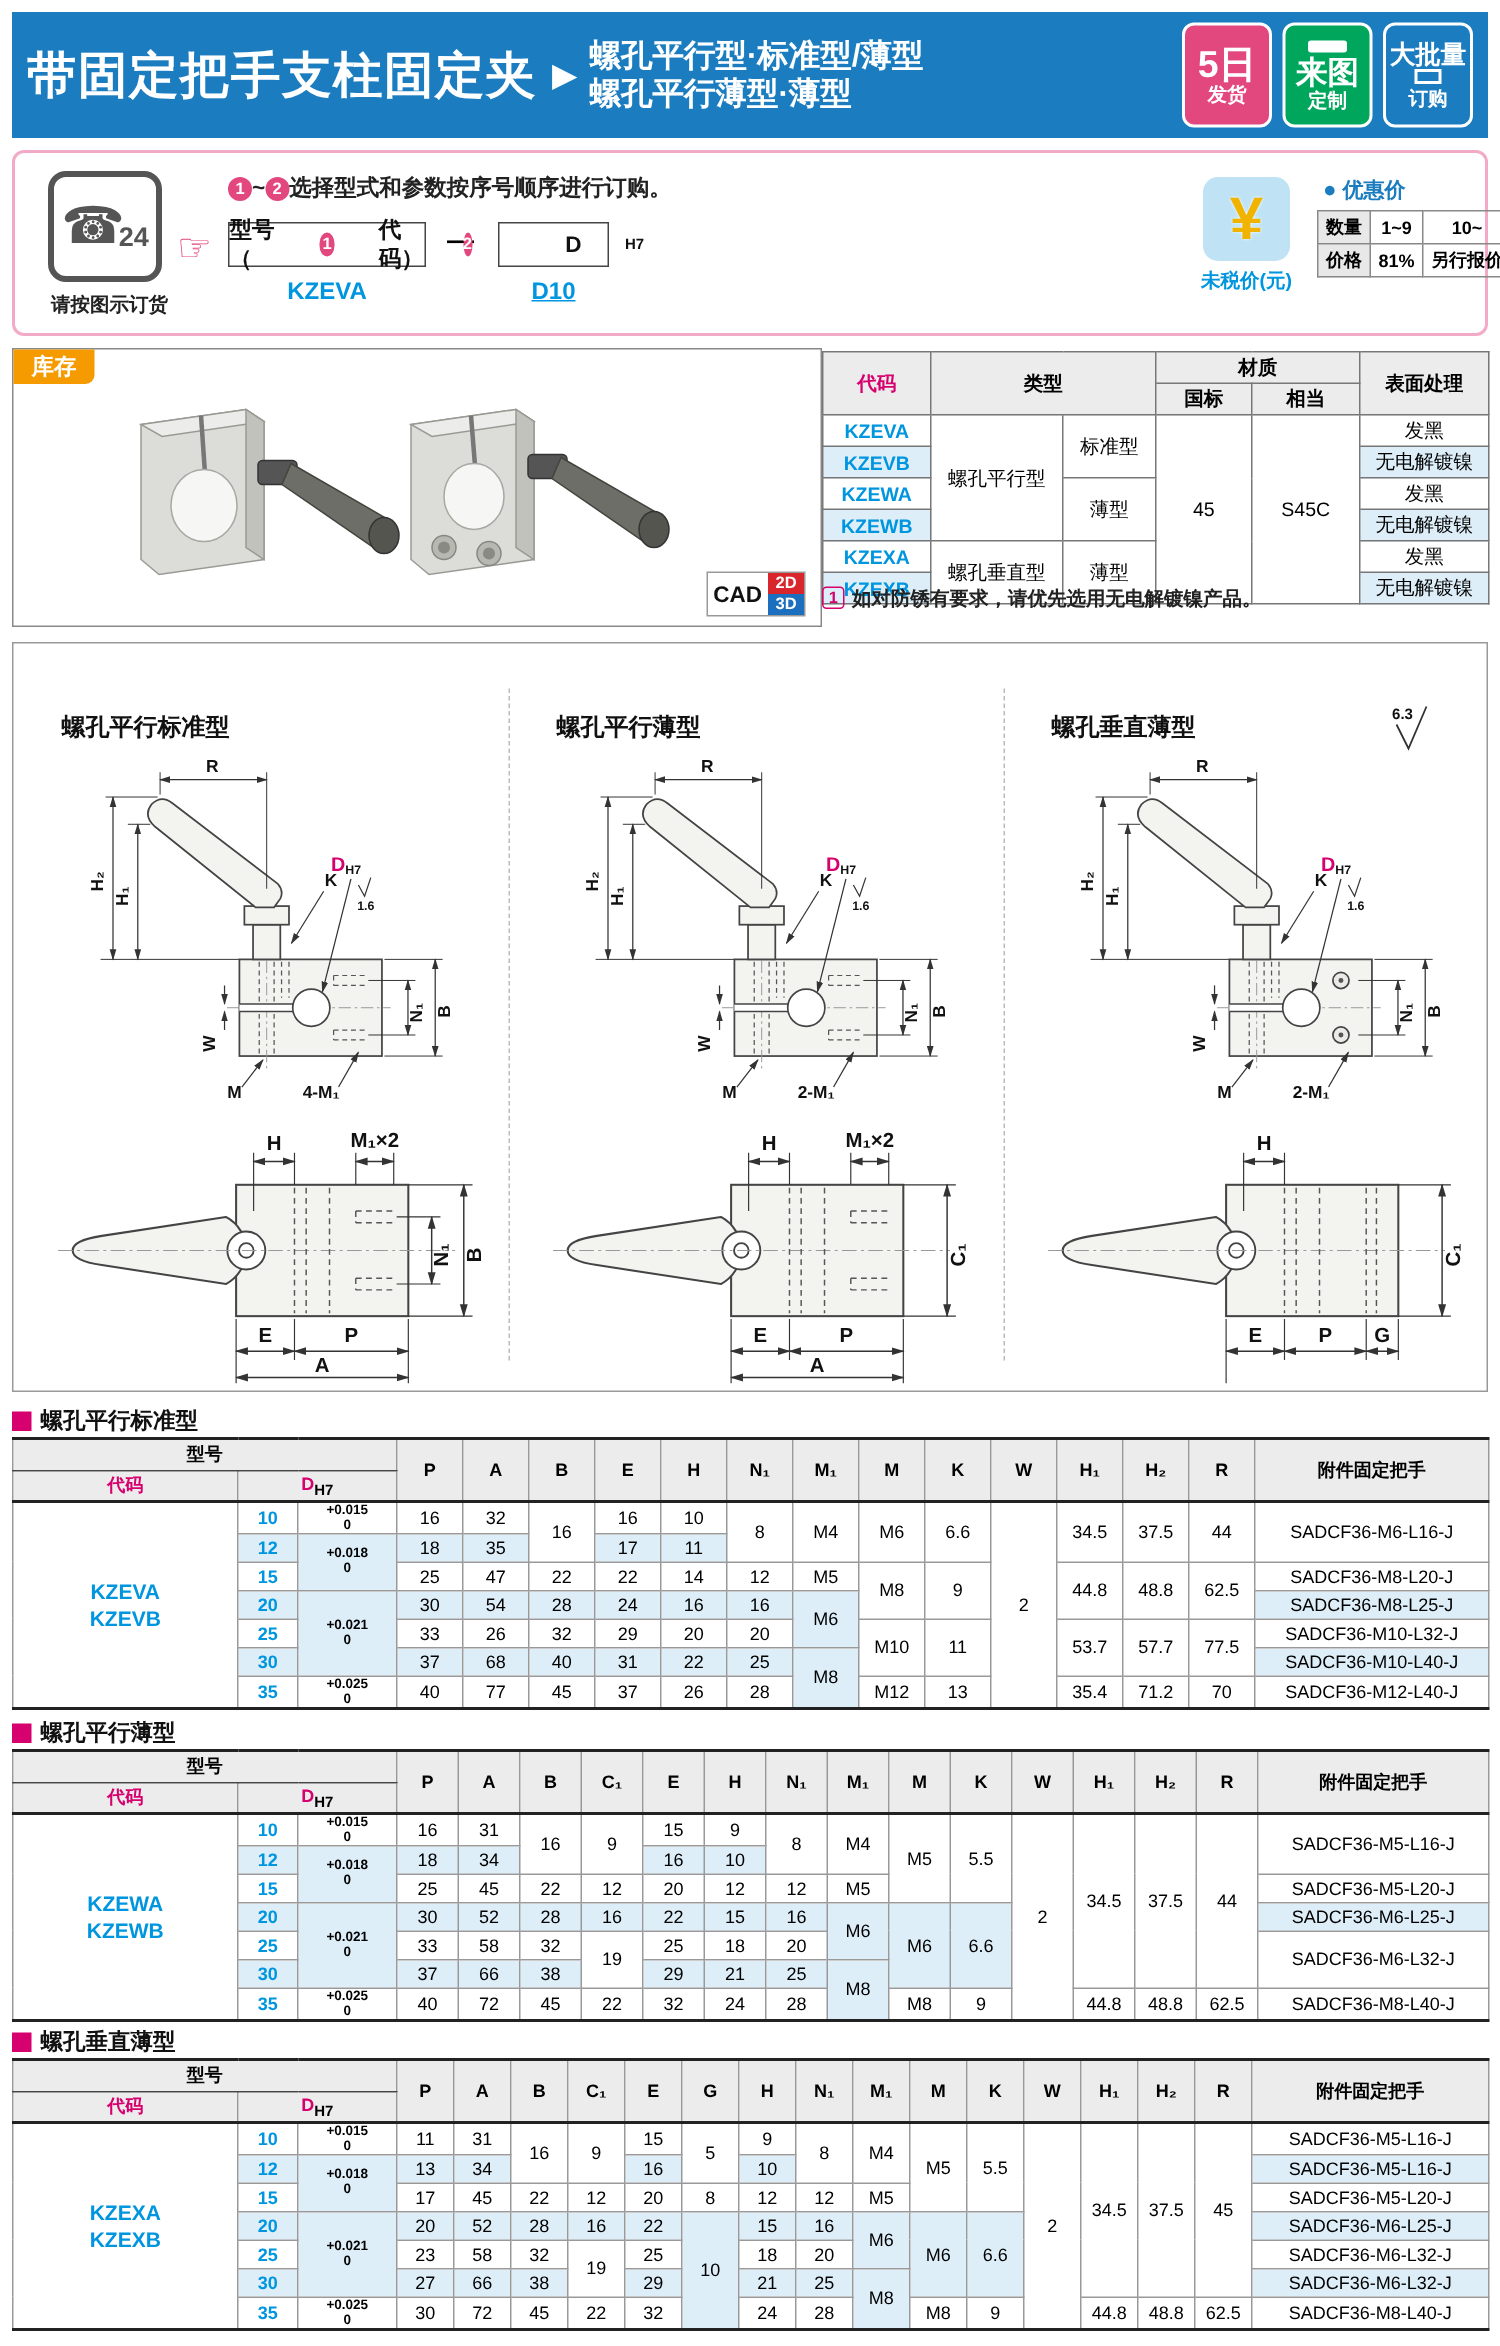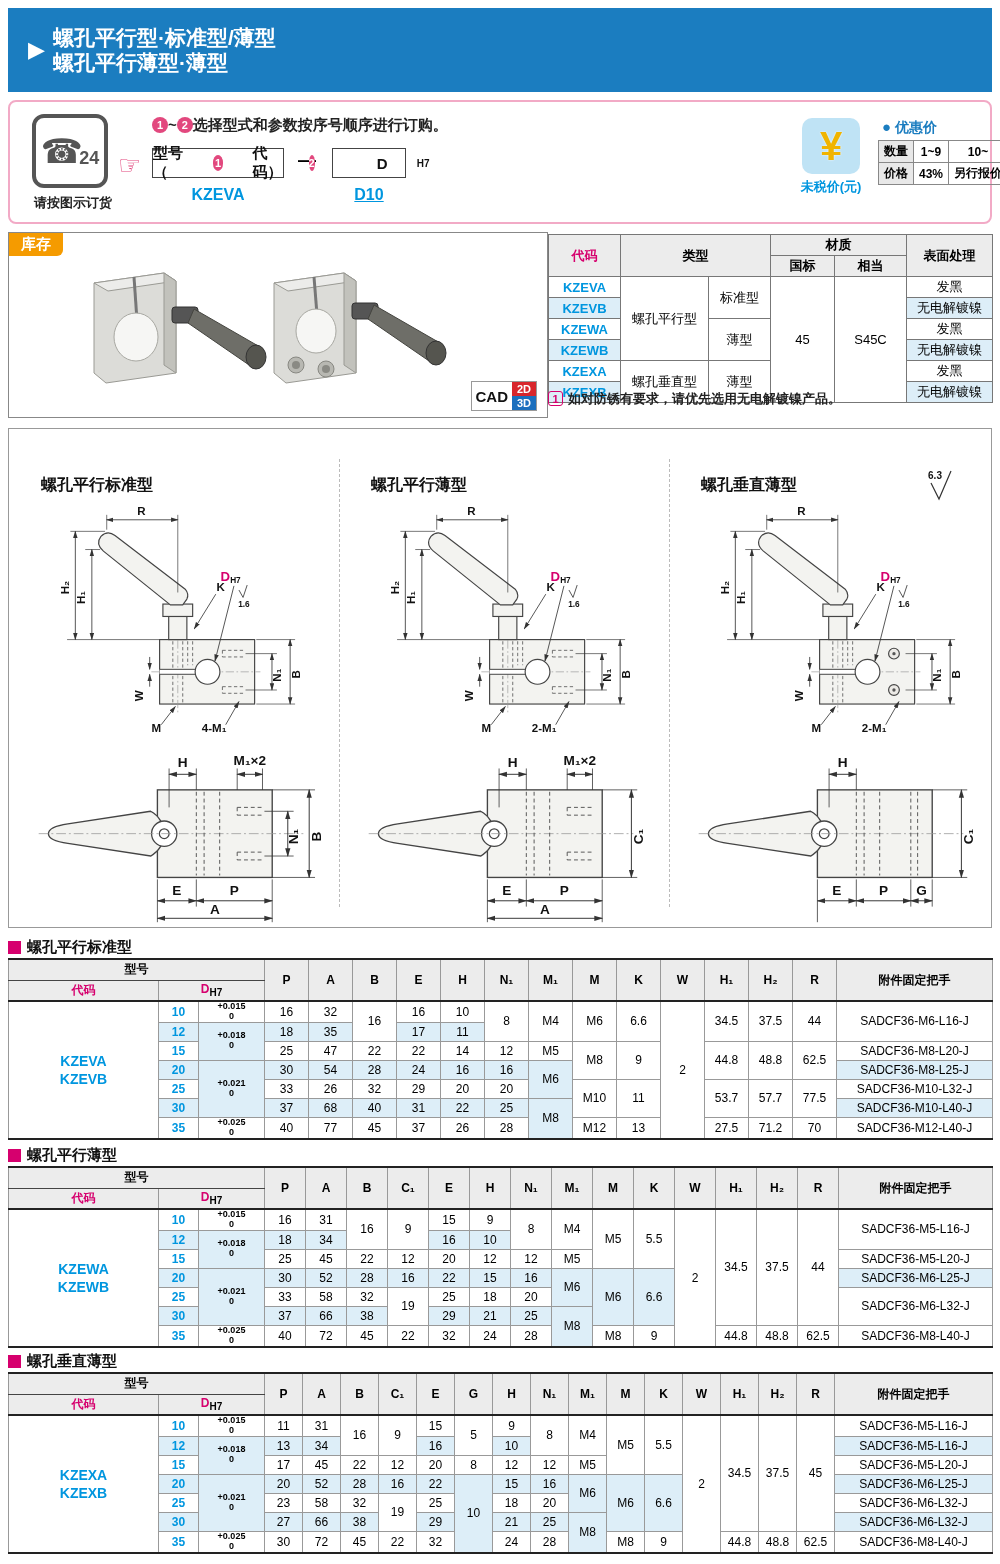--- a/index.html
+++ b/index.html
@@ -118,6 +118,7 @@
 <div id="page">
 
   <div class="hdr">
+    <span class="htitle">带固定把手支柱固定夹</span>
     <span class="harrow">▶</span>
     <span class="hsub">
       <span>螺孔平行型·标准型/薄型</span>

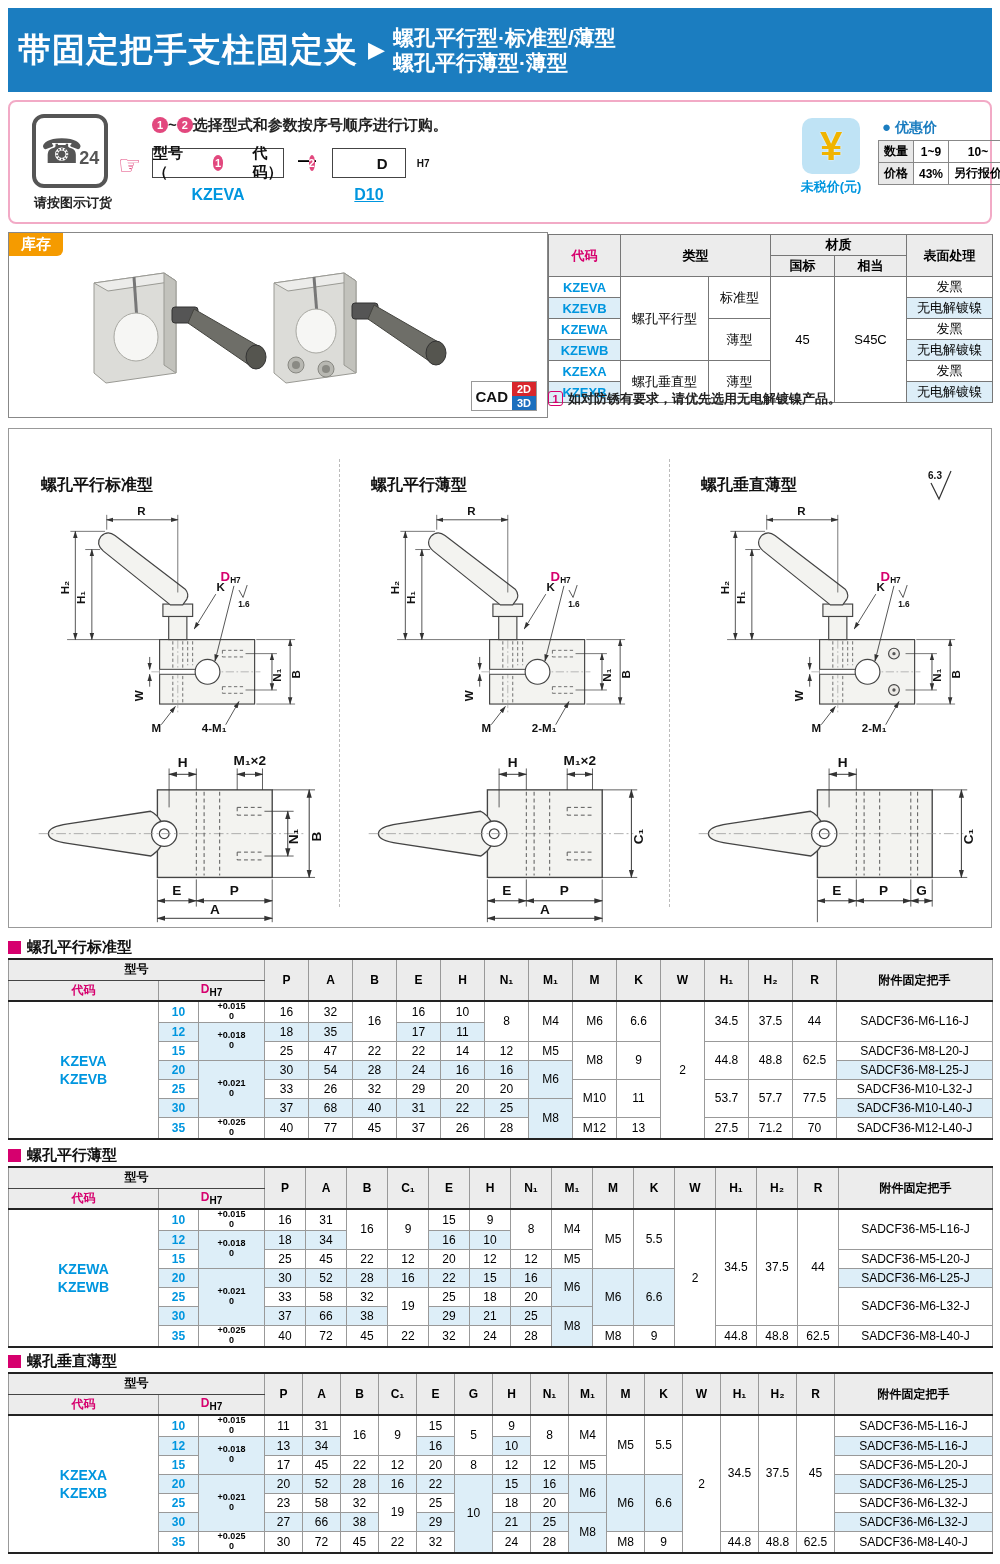--- a/index.html
+++ b/index.html
@@ -123,6 +123,22 @@
     <span class="hsub">
       <span>螺孔平行型·标准型/薄型</span>
       <span>螺孔平行薄型·薄型</span>
+    </span>
+    <span class="badges">
+      <span class="badge b1">
+        <b>5日</b>
+        <i>发货</i>
+      </span>
+      <span class="badge b2">
+        <span class="ruler"></span>
+        <b>来图</b>
+        <i>定制</i>
+      </span>
+      <span class="badge b3">
+        <b>大批量</b>
+        <span class="boxicon"></span>
+        <i>订购</i>
+      </span>
     </span>
   </div>
 

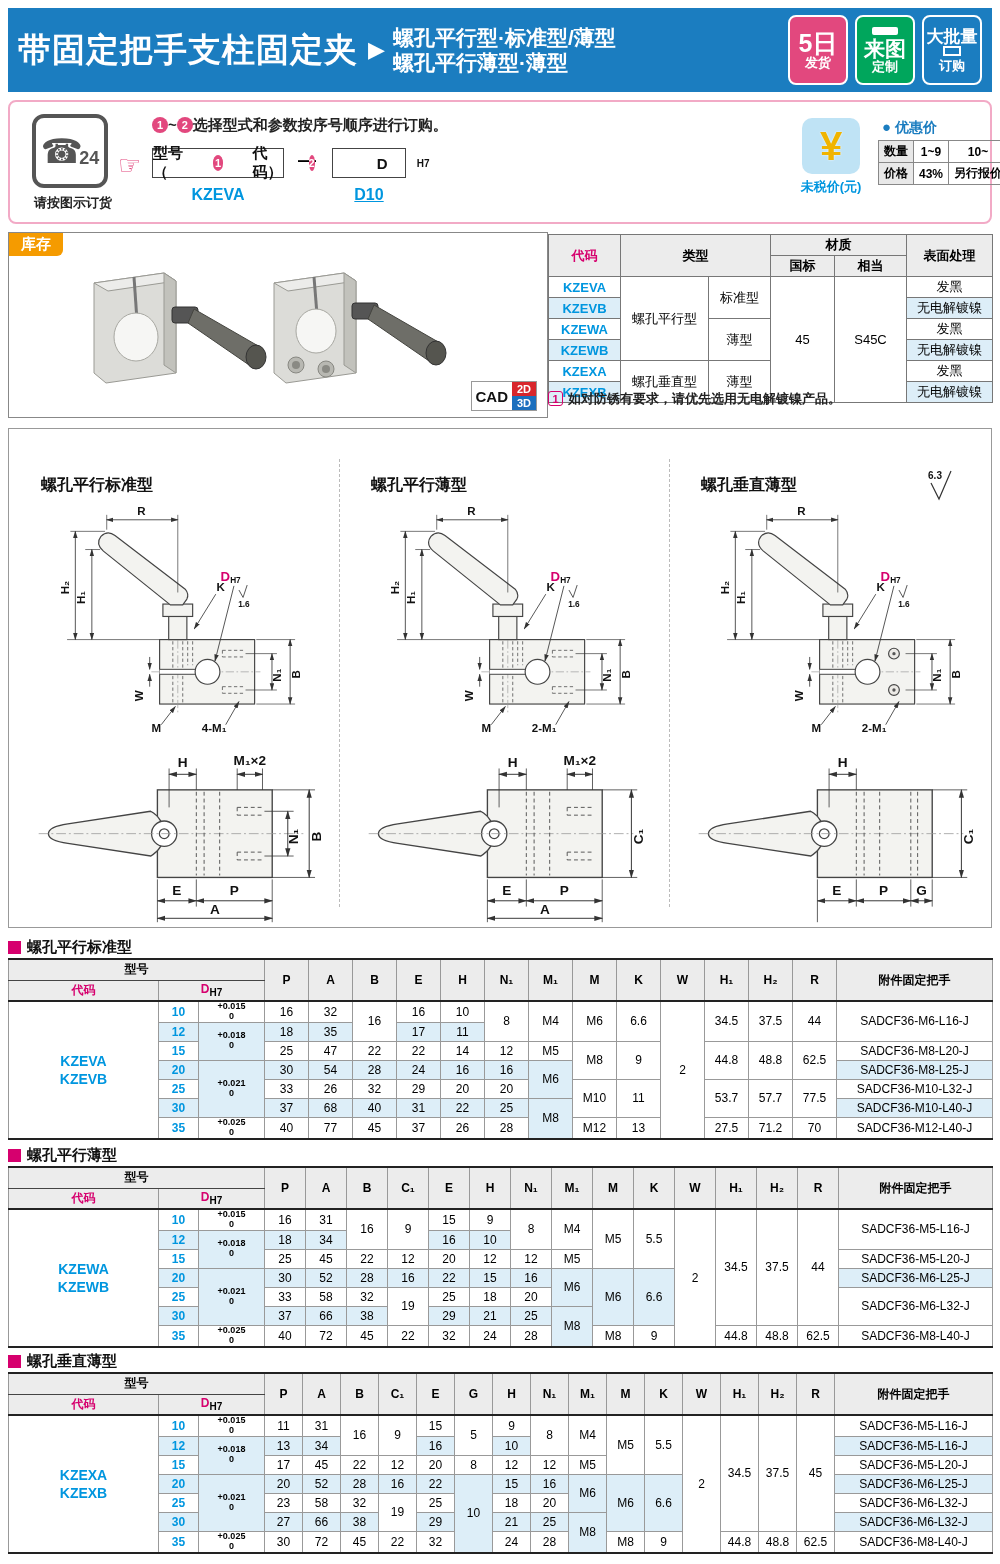--- a/index.html
+++ b/index.html
@@ -180,7 +180,7 @@
           </tr>
           <tr>
             <td class="lbl">价格</td>
-            <td>43%</td>
+            <td>81%</td>
             <td>另行报价</td>
           </tr>
         </tbody>

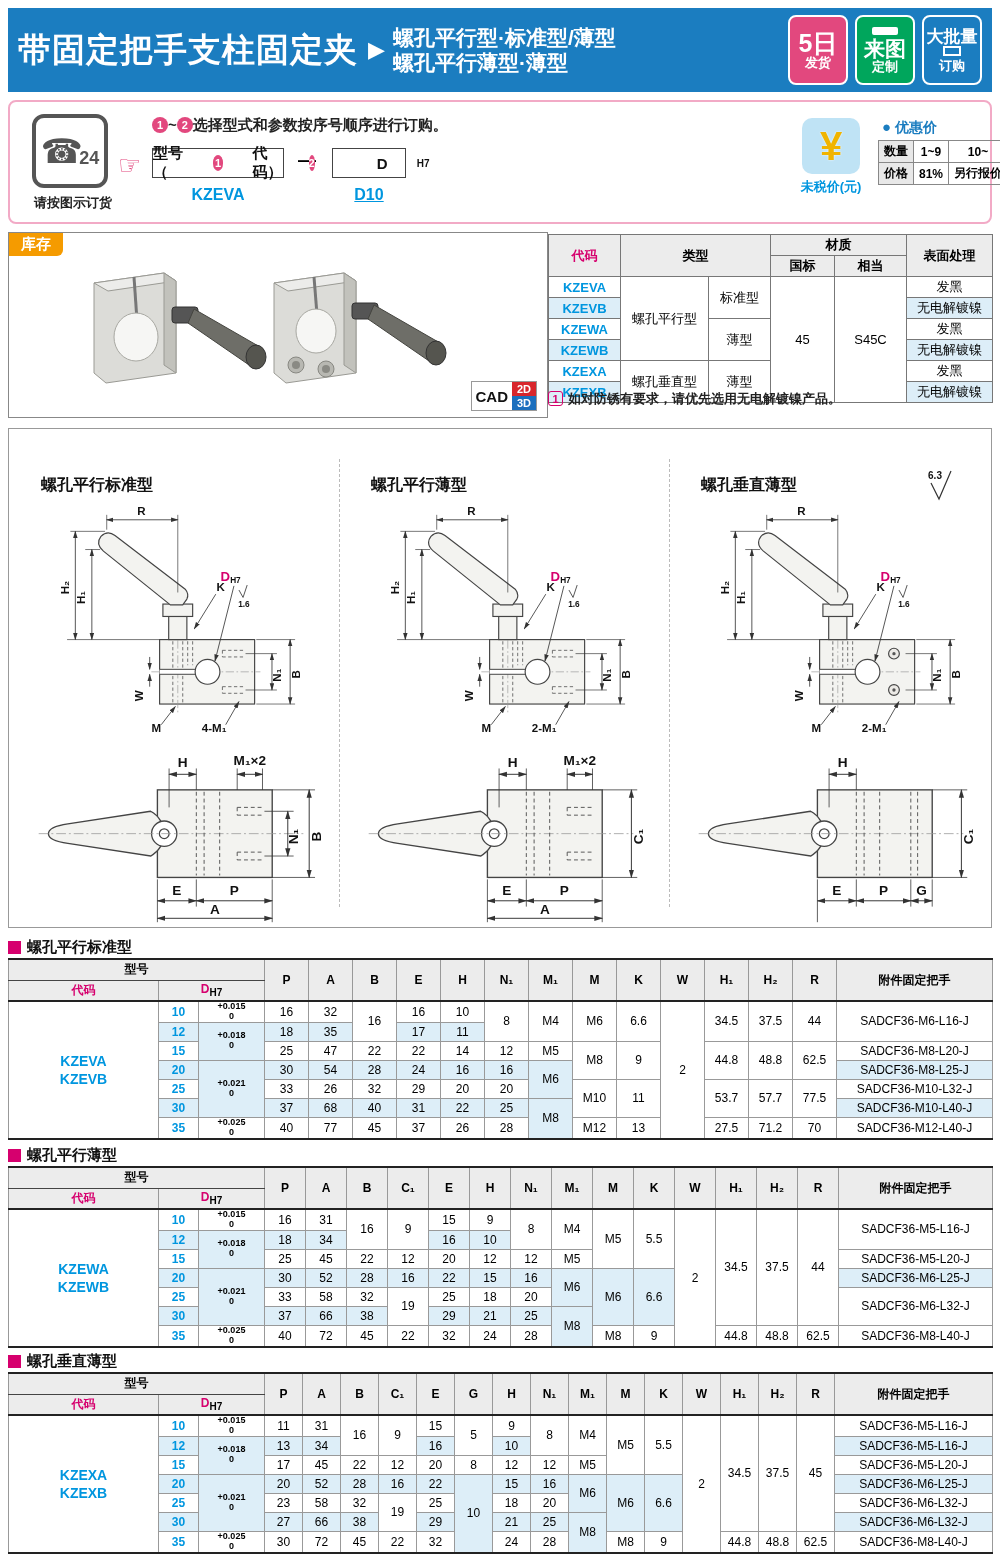--- a/index.html
+++ b/index.html
@@ -767,7 +767,7 @@
               <td>28</td>
               <td>M12</td>
               <td>13</td>
-              <td>27.5</td>
+              <td>35.4</td>
               <td>71.2</td>
               <td>70</td>
               <td class="hd">SADCF36-M12-L40-J</td>

